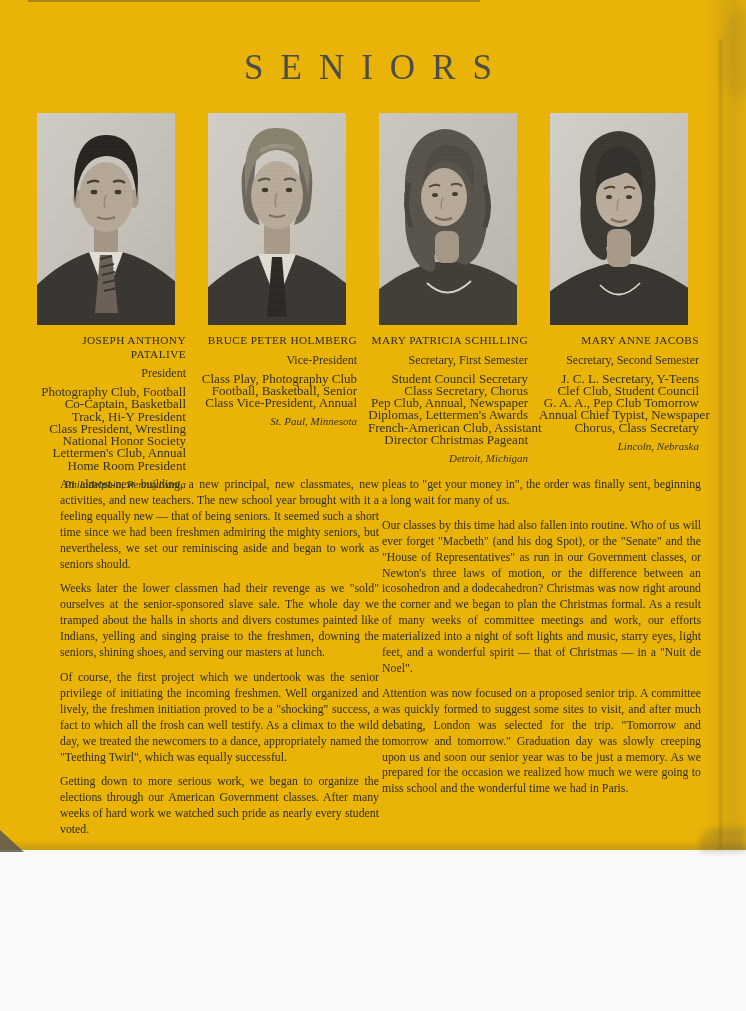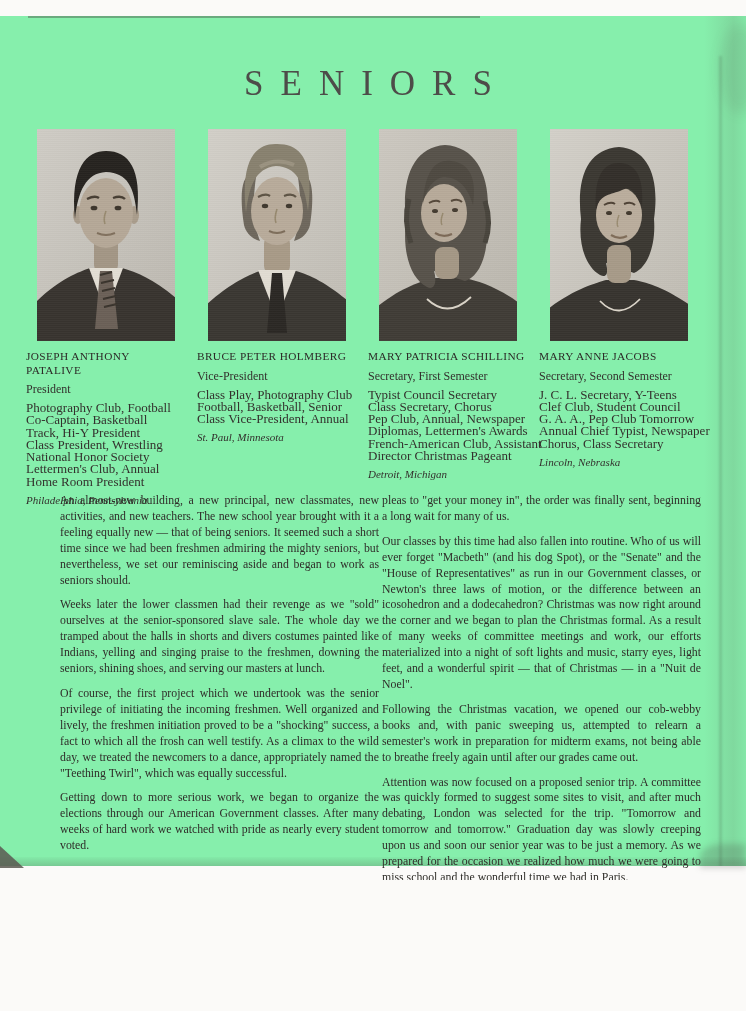--- a/index.html
+++ b/index.html
@@ -5,8 +5,8 @@
   html,body{margin:0;padding:0;}
   body{background:#fbfaf8;font-family:"Liberation Serif", serif;}
   .page{
-    position:relative;width:746px;height:864px;margin:16px auto;
-    background:#86efac;overflow:hidden;color:#2e2c29;
+    position:relative;width:746px;height:864px;margin:0 auto;
+    background:#eab308;overflow:hidden;color:#2e2c29;
   }
   
   .top-edge-line{position:absolute;top:0;left:28px;width:452px;height:2px;

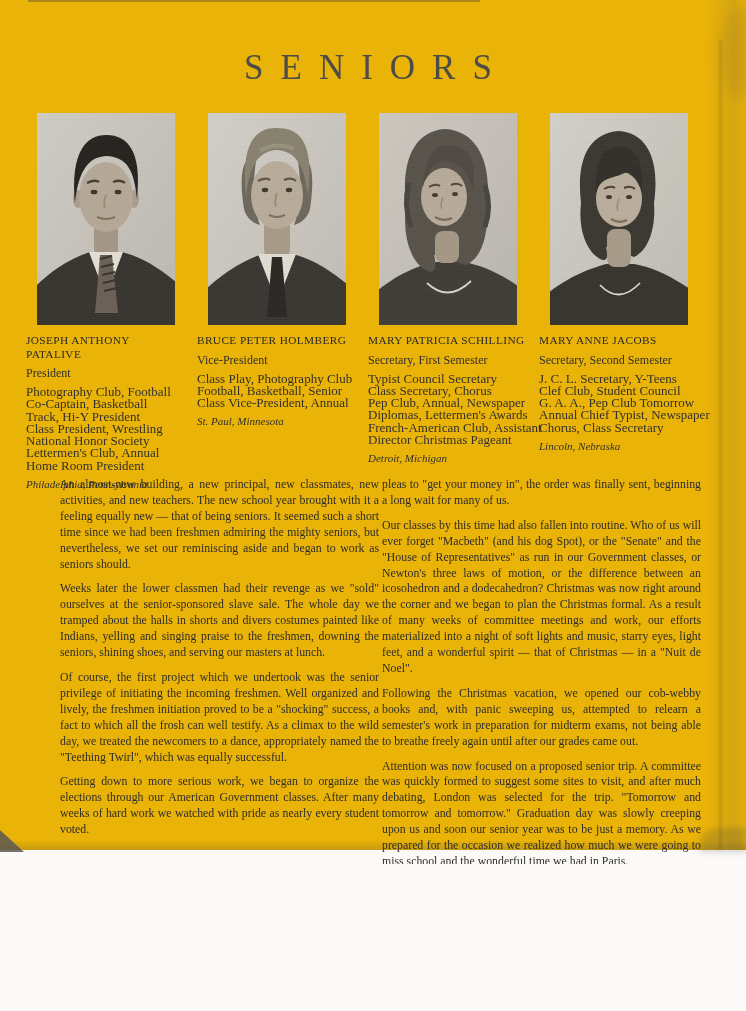--- a/index.html
+++ b/index.html
@@ -33,7 +33,7 @@
   
   .portraits{position:absolute;top:113px;left:0;width:746px;
     display:flex;padding:0 54px 0 26px;box-sizing:border-box;gap:11px;}
-  .card{width:160px;flex:0 0 160px;text-align:left;}
+  .card{width:160px;flex:0 0 160px;text-align:right;}
   .photo{width:138px;height:212px;margin:0 auto;position:relative;
     box-shadow:inset 0 0 6px rgba(0,0,0,.18);}
   .photo svg{display:block;width:138px;height:212px;}

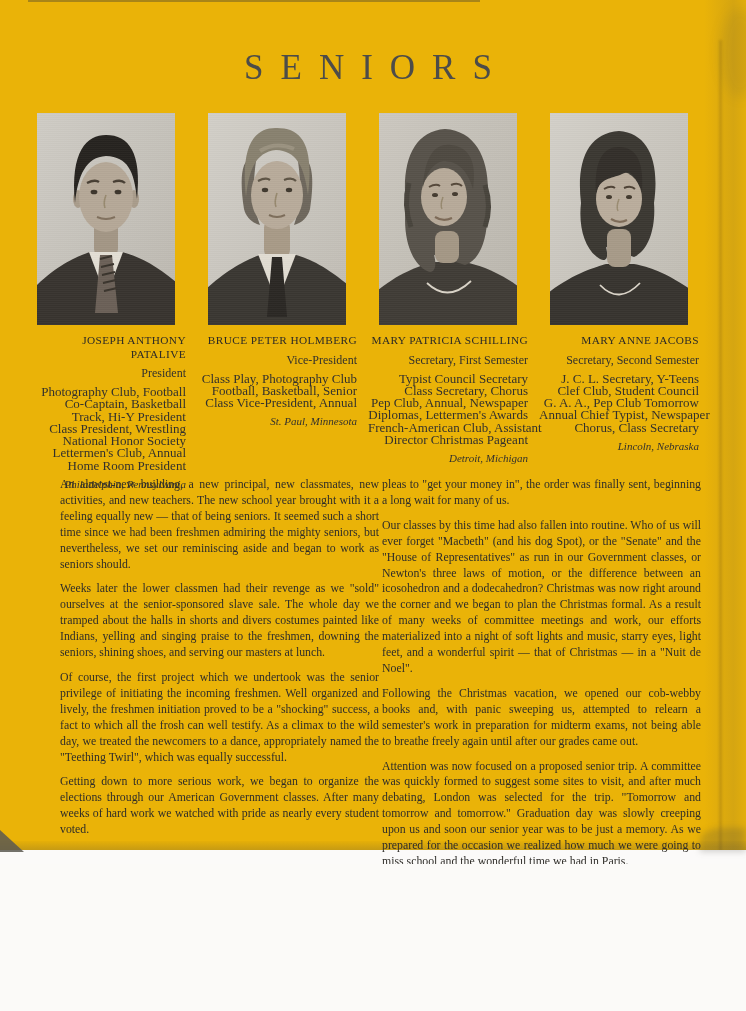--- a/index.html
+++ b/index.html
@@ -181,7 +181,7 @@
         <div class="s-name">MARY PATRICIA SCHILLING</div>
         <div class="s-role">Secretary, First Semester</div>
         <div class="s-acts">
-          <div>Typist Council Secretary</div>
+          <div>Student Council Secretary</div>
           <div>Class Secretary, Chorus</div>
           <div>Pep Club, Annual, Newspaper</div>
           <div>Diplomas, Lettermen's Awards</div>

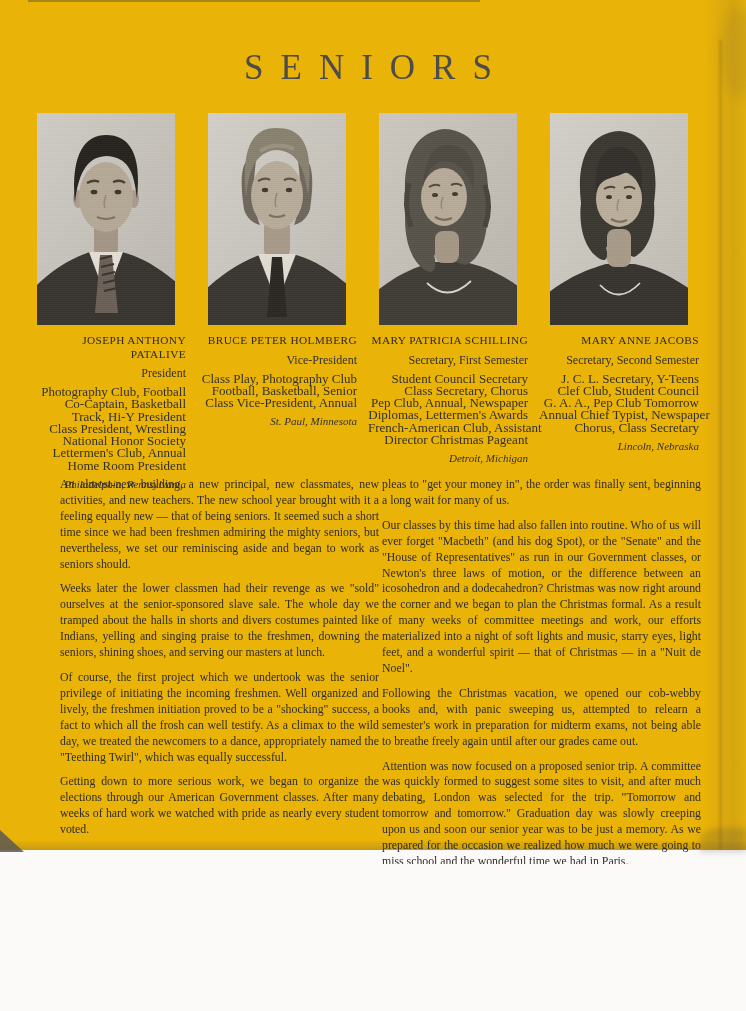--- a/index.html
+++ b/index.html
@@ -241,7 +241,6 @@
     <div class="colm">
       <p>pleas to "get your money in", the order was finally sent, beginning a long wait for many of us.</p>
       <p>Our classes by this time had also fallen into routine. Who of us will ever forget "Macbeth" (and his dog Spot), or the "Senate" and the "House of Representatives" as run in our Government classes, or Newton's three laws of motion, or the difference between an icosohedron and a dodecahedron? Christmas was now right around the corner and we began to plan the Christmas formal. As a result of many weeks of committee meetings and work, our efforts materialized into a night of soft lights and music, starry eyes, light feet, and a wonderful spirit — that of Christmas — in a "Nuit de Noel".</p>
-      <p>Following the Christmas vacation, we opened our cob-webby books and, with panic sweeping us, attempted to relearn a semester's work in preparation for midterm exams, not being able to breathe freely again until after our grades came out.</p>
       <p>Attention was now focused on a proposed senior trip. A committee was quickly formed to suggest some sites to visit, and after much debating, London was selected for the trip. "Tomorrow and tomorrow and tomorrow." Graduation day was slowly creeping upon us and soon our senior year was to be just a memory. As we prepared for the occasion we realized how much we were going to miss school and the wonderful time we had in Paris.</p>
     </div>
   </div>

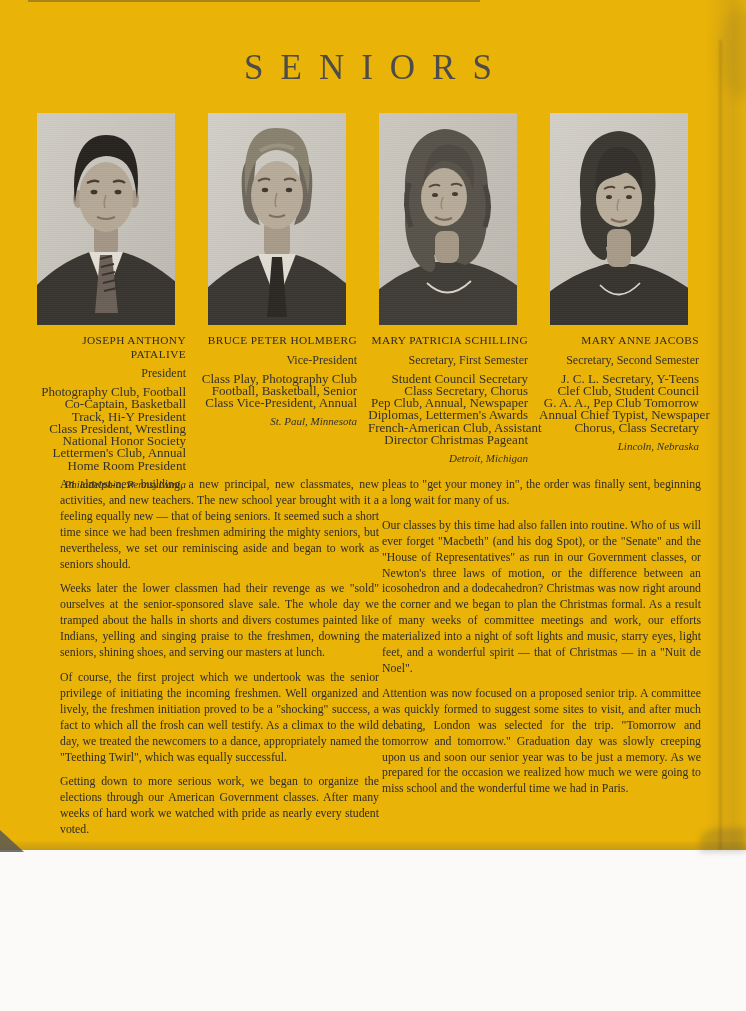--- a/index.html
+++ b/index.html
@@ -236,7 +236,7 @@
       <p>An almost-new building, a new principal, new classmates, new activities, and new teachers. The new school year brought with it a feeling equally new — that of being seniors. It seemed such a short time since we had been freshmen admiring the mighty seniors, but nevertheless, we set our reminiscing aside and began to work as seniors should.</p>
       <p>Weeks later the lower classmen had their revenge as we "sold" ourselves at the senior-sponsored slave sale. The whole day we tramped about the halls in shorts and divers costumes painted like Indians, yelling and singing praise to the freshmen, downing the seniors, shining shoes, and serving our masters at lunch.</p>
       <p>Of course, the first project which we undertook was the senior privilege of initiating the incoming freshmen. Well organized and lively, the freshmen initiation proved to be a "shocking" success, a fact to which all the frosh can well testify. As a climax to the wild day, we treated the newcomers to a dance, appropriately named the "Teething Twirl", which was equally successful.</p>
-      <p>Getting down to more serious work, we began to organize the elections through our American Government classes. After many weeks of hard work we watched with pride as nearly every student voted.</p>
+      <p>Getting down to more serious work, we began to organize the elections through our American Government classes. After many weeks of hard work we watched such pride as nearly every student voted.</p>
     </div>
     <div class="colm">
       <p>pleas to "get your money in", the order was finally sent, beginning a long wait for many of us.</p>

